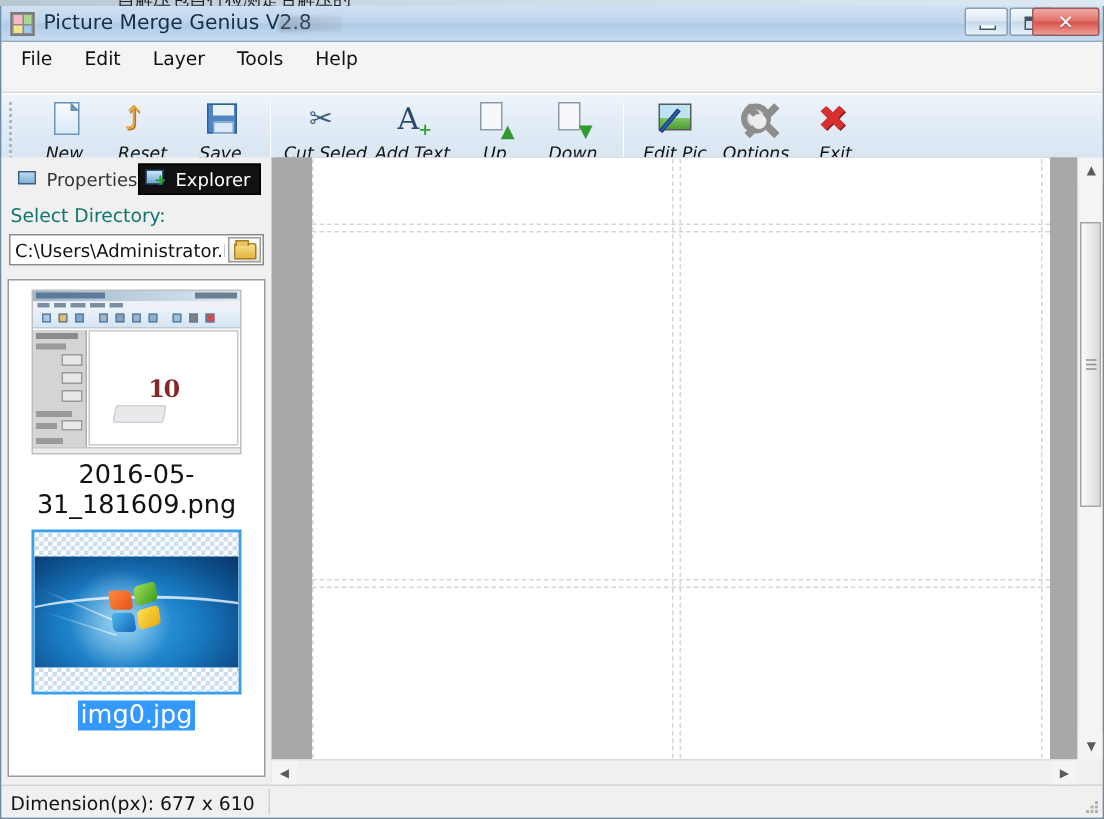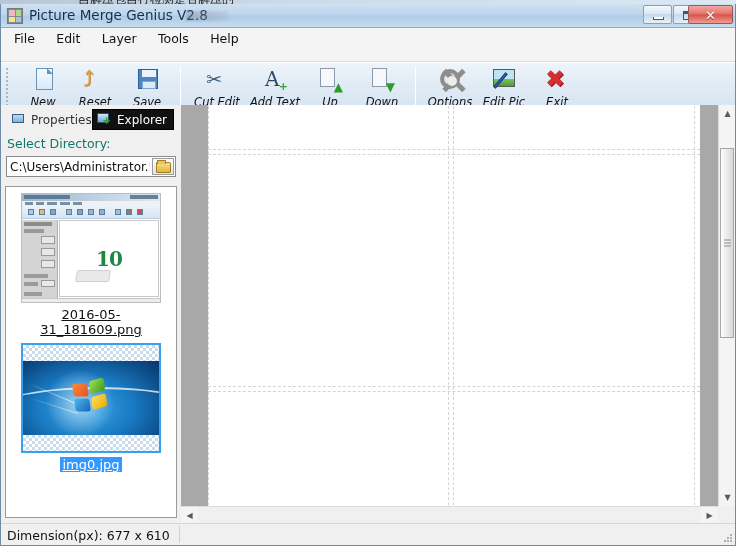--- a/index.html
+++ b/index.html
@@ -572,7 +572,7 @@
         <span class="ic">
           <span class="ic-scissors">✂</span>
         </span>
-        <span class="lbl">Cut Edit</span>
+        <span class="lbl">Cut Seled</span>
       </div>
 
       <div class="tbtn" style="width:58px">

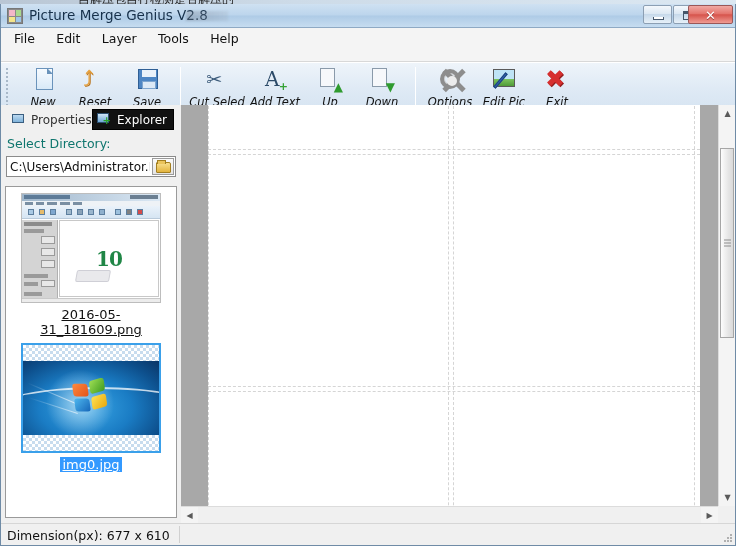--- a/index.html
+++ b/index.html
@@ -607,18 +607,18 @@
 
       <div class="tbtn" style="width:54px">
         <span class="ic">
+          <span class="ic-editpic"></span><span class="ic-pencil"></span>
+        </span>
+        <span class="lbl">Edit Pic</span>
+      </div>
+
+      <div class="tbtn" style="width:54px">
+        <span class="ic">
           <span class="ic-gear">
               <i></i>
             </span>
         </span>
         <span class="lbl">Options</span>
-      </div>
-
-      <div class="tbtn" style="width:54px">
-        <span class="ic">
-          <span class="ic-editpic"></span><span class="ic-pencil"></span>
-        </span>
-        <span class="lbl">Edit Pic</span>
       </div>
 
       <div class="tbtn">

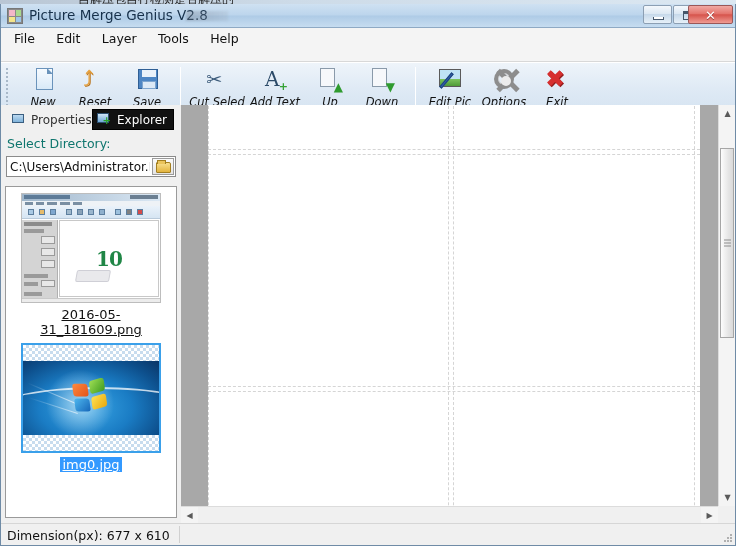--- a/index.html
+++ b/index.html
@@ -360,7 +360,7 @@
   }
   .mini-art{
     position:absolute; left:50%; top:50%; transform:translate(-50%,-50%);
-    font-size:20px; color:#15803d; font-weight:bold; letter-spacing:-1px;
+    font-size:16px; color:#7f1d1d; font-weight:bold; letter-spacing:-1px;
     font-family:"DejaVu Serif", serif; opacity:.95;text-align:right;
   }
   .mini-art2{

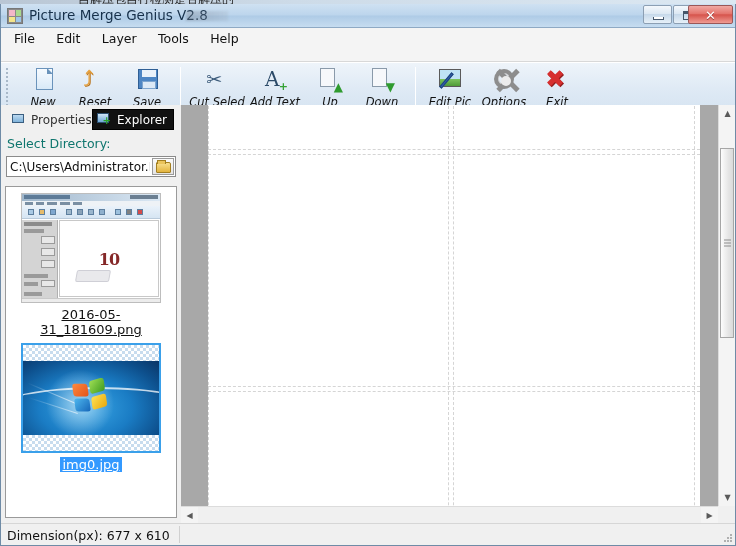--- a/index.html
+++ b/index.html
@@ -310,8 +310,8 @@
   }
   .thumb.sel .frame{ border:2px solid #3aa0ea; }
   .thumb .cap{
-    display:inline-block; font-size:13px; color:#111; margin-top:4px;
-    padding:0 2px; font-family:"DejaVu Sans", sans-serif;text-decoration:underline;
+    display:inline-block; font-size:17px; color:#111; margin-top:4px;
+    padding:0 2px; font-family:"DejaVu Sans", sans-serif;
   }
   .thumb.sel .cap{ background:#3399ff; color:#ffffff; }
 

